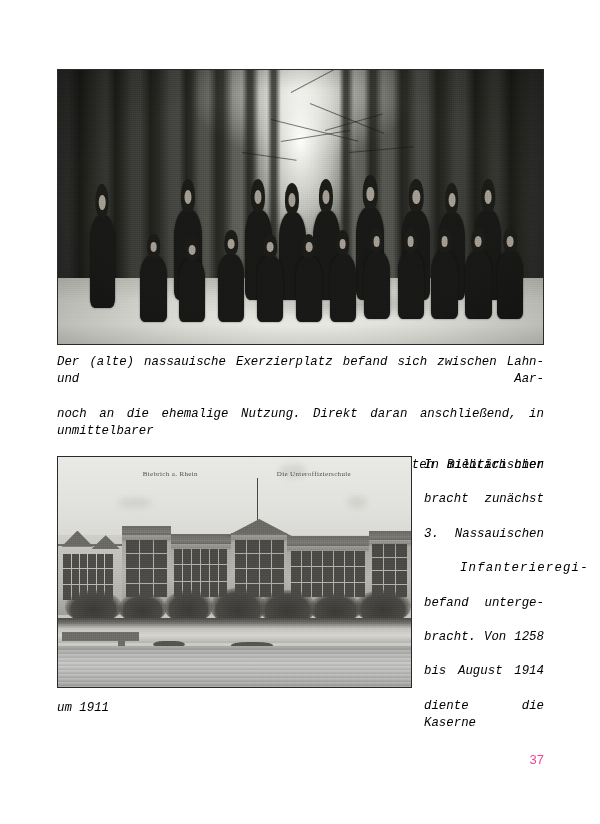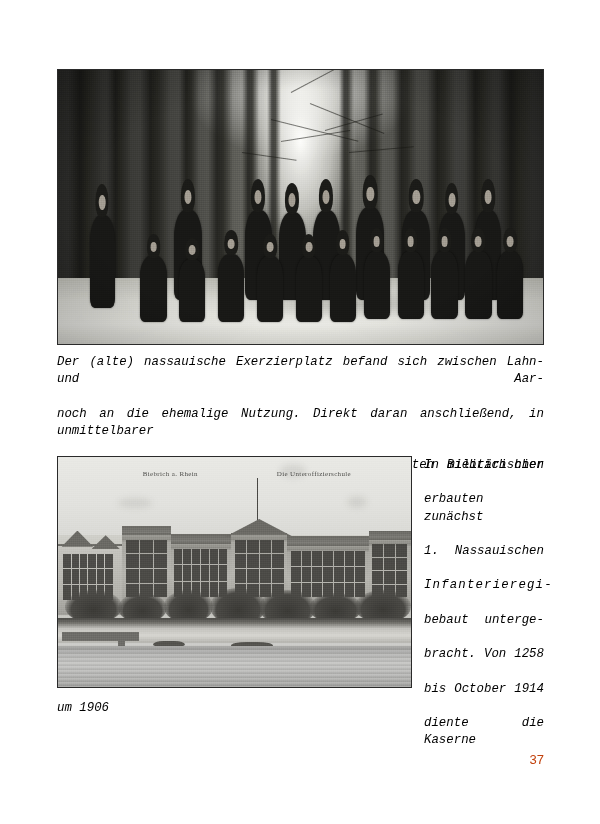--- a/index.html
+++ b/index.html
@@ -503,7 +503,7 @@
 
   <div id="sidetext">
     <span class="jline">In Biebrich hier</span>
-    <span class="jline">erbauten zunächst</span>
+    <span class="jline">bracht zunächst</span>
     <span class="jline">1. Nassauischen</span>
     <span class="jline spaced">Infanterieregi-</span>
     <span class="jline">bebaut unterge-</span>

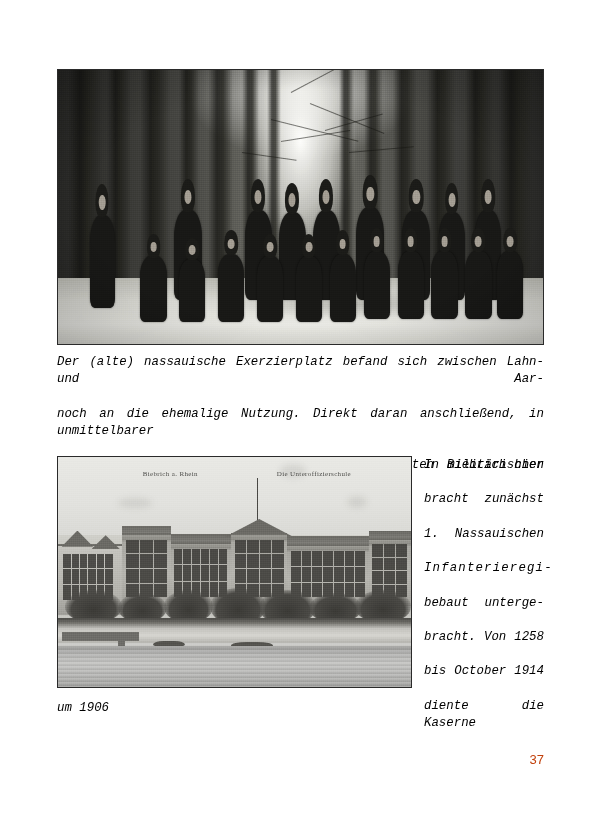--- a/index.html
+++ b/index.html
@@ -504,7 +504,7 @@
   <div id="sidetext">
     <span class="jline">In Biebrich hier</span>
     <span class="jline">bracht zunächst</span>
-    <span class="jline">1. Nassauischen</span>
+    <span class="jline">3. Nassauischen</span>
     <span class="jline spaced">Infanterieregi-</span>
     <span class="jline">bebaut unterge-</span>
     <span class="jline">bracht. Von 1258</span>

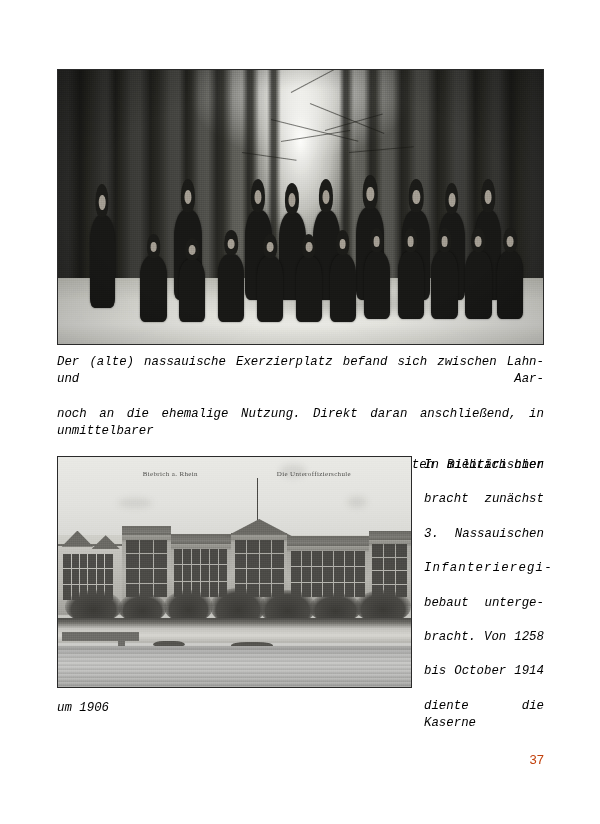--- a/index.html
+++ b/index.html
@@ -254,7 +254,7 @@
     color: #000000;
   }
   #sidetext .jline { text-align: justify; }
-  .spaced { letter-spacing: 1.15px; }
+  .spaced { letter-spacing: 1.15px; margin-left: 36px; }
 
   #caption-two {
     position: absolute;

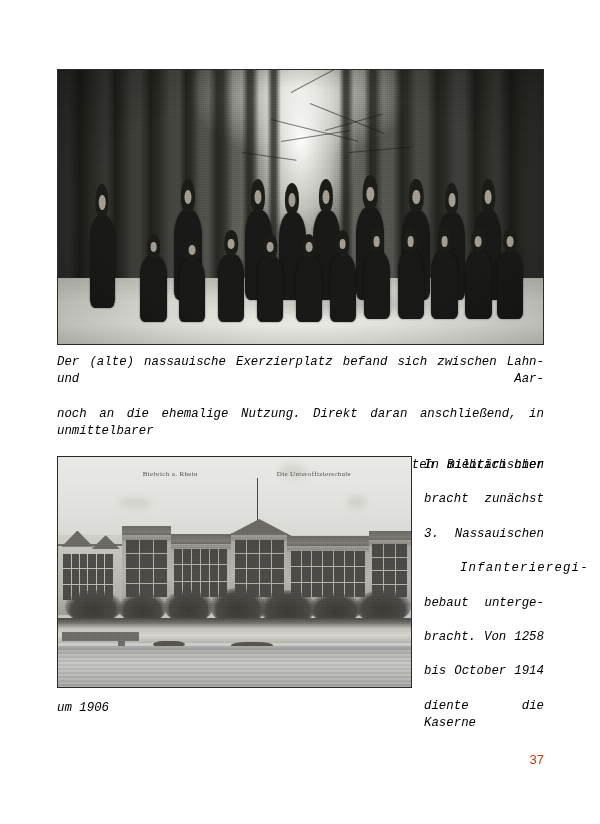--- a/index.html
+++ b/index.html
@@ -506,7 +506,7 @@
     <span class="jline">bracht zunächst</span>
     <span class="jline">3. Nassauischen</span>
     <span class="jline spaced">Infanterieregi-</span>
-    <span class="jline">bebaut unterge-</span>
+    <span class="jline">befand unterge-</span>
     <span class="jline">bracht. Von 1258</span>
     <span class="jline">bis October 1914</span>
     <span class="jline">diente die Kaserne</span>

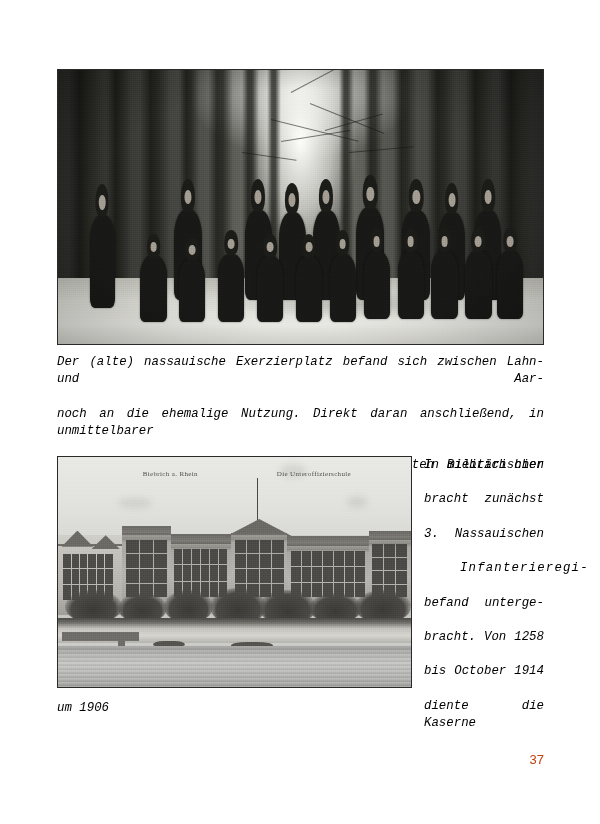--- a/index.html
+++ b/index.html
@@ -508,7 +508,7 @@
     <span class="jline spaced">Infanterieregi-</span>
     <span class="jline">befand unterge-</span>
     <span class="jline">bracht. Von 1258</span>
-    <span class="jline">bis October 1914</span>
+    <span class="jline">bis August 1914</span>
     <span class="jline">diente die Kaserne</span>
 
   </div>

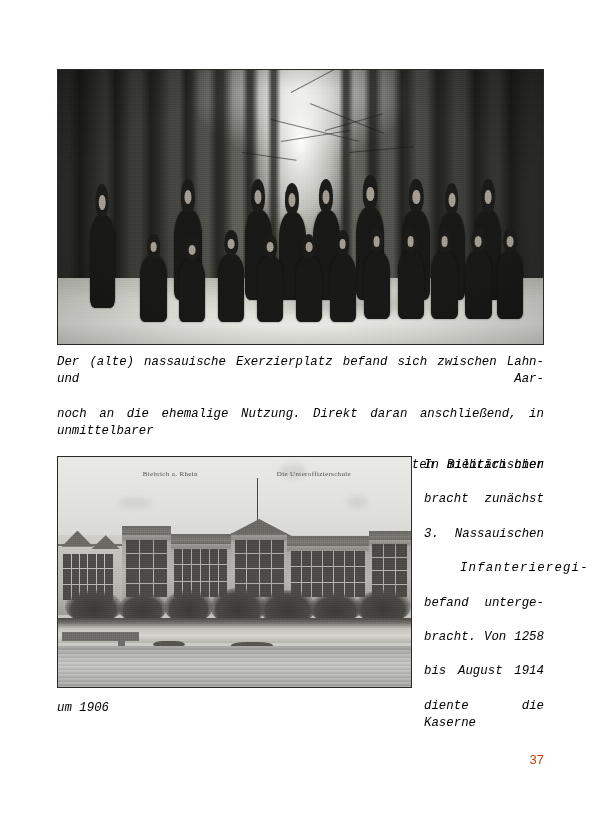--- a/index.html
+++ b/index.html
@@ -514,7 +514,7 @@
   </div>
 
   <div class="body-text" id="caption-two">
-    <span class="jline lastline" style="text-align:left;">um 1906</span>
+    <span class="jline lastline" style="text-align:left;">um 1911</span>
   </div>
 
   <div id="page-number">37</div>

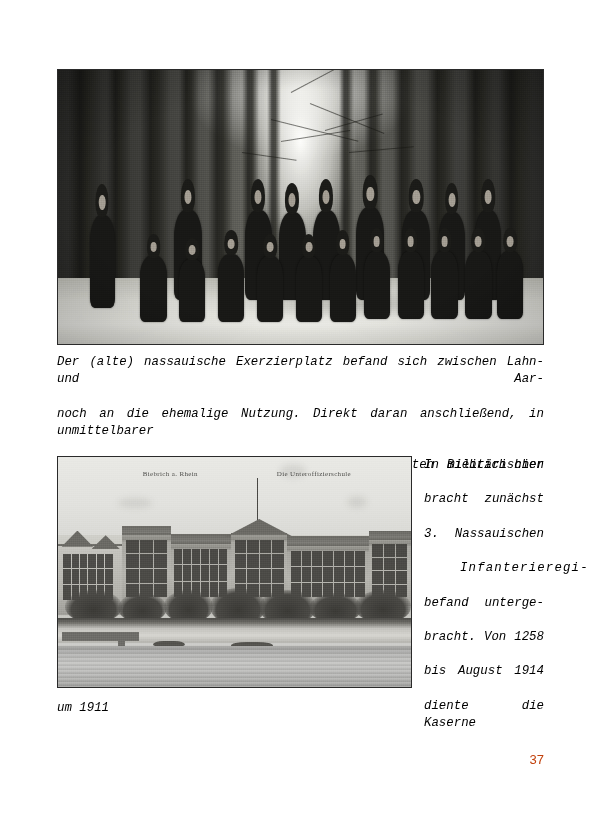--- a/index.html
+++ b/index.html
@@ -272,7 +272,7 @@
     font-family: "Liberation Sans", sans-serif;
     font-style: normal;
     font-size: 13px;
-    color: #c2410c;
+    color: #ec4899;
   }
 </style>
 </head>

